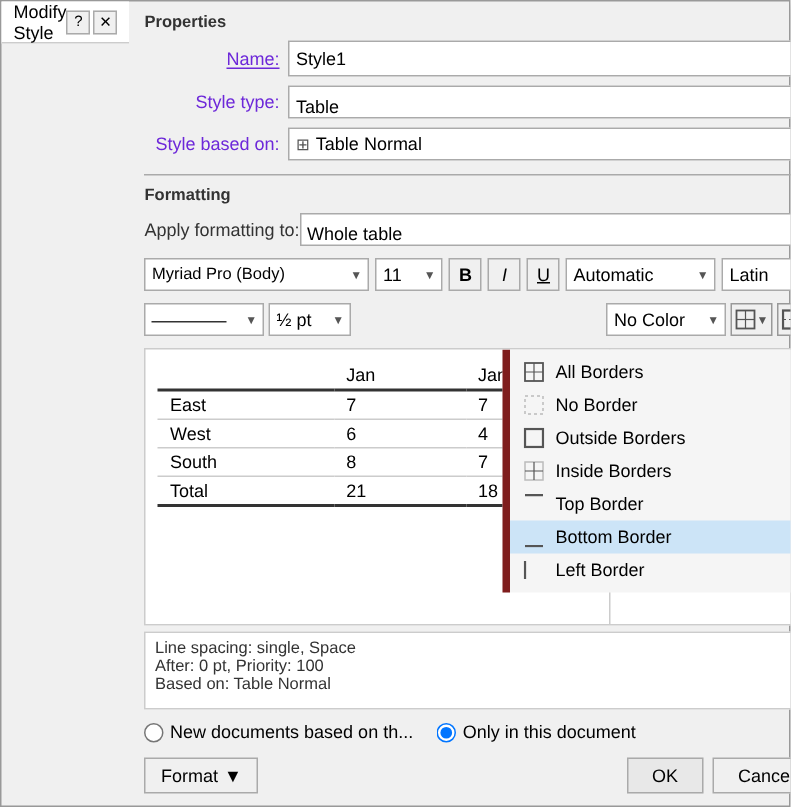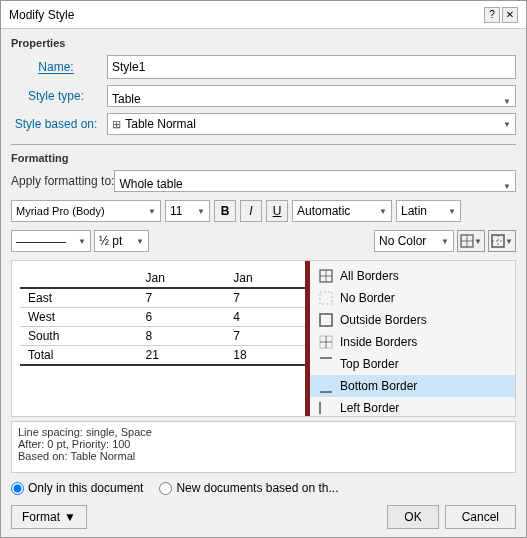--- a/index.html
+++ b/index.html
@@ -20,7 +20,7 @@
       width: 527px;
       height: 538px;
       display: flex;
-      flex-direction: column;
+      flex-direction: row;
     }
     .title-bar {
       background: #fff;

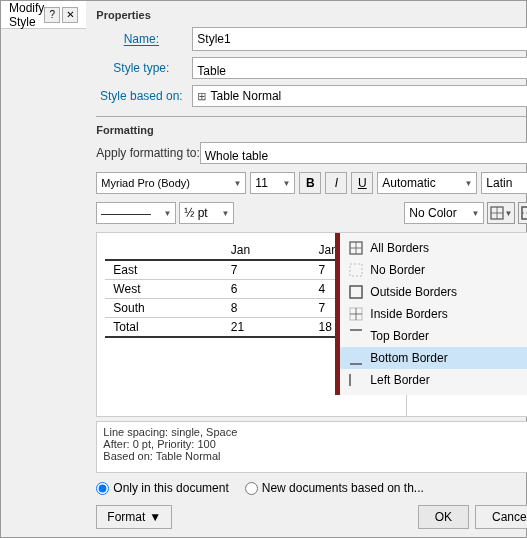--- a/index.html
+++ b/index.html
@@ -72,8 +72,8 @@
     .field-label {
       width: 90px;
       font-size: 12px;
-      color: #0369a1;
-      text-align: center;
+      color: #6d28d9;
+      text-align: right;
     }
     .field-label.underline {
       text-decoration: underline;

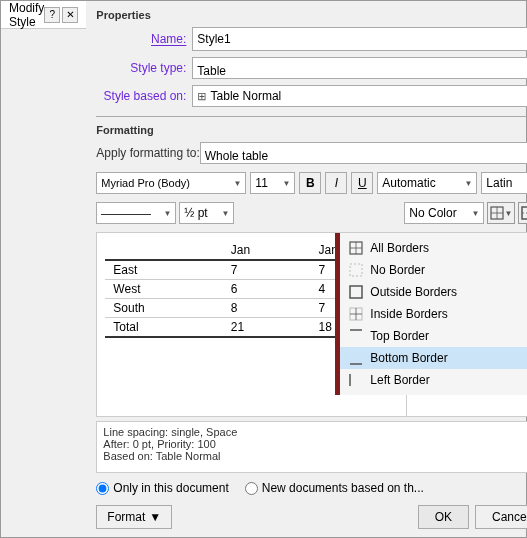--- a/index.html
+++ b/index.html
@@ -580,12 +580,12 @@
 
     <div class="radio-row">
       <label class="radio-item">
+        <input type="radio" name="scope" style="">
+        <span>New documents based on th...</span>
+      </label>
+      <label class="radio-item">
         <input type="radio" name="scope" checked="" style="">
         <span>Only in this document</span>
-      </label>
-      <label class="radio-item">
-        <input type="radio" name="scope" style="">
-        <span>New documents based on th...</span>
       </label>
     </div>
 

